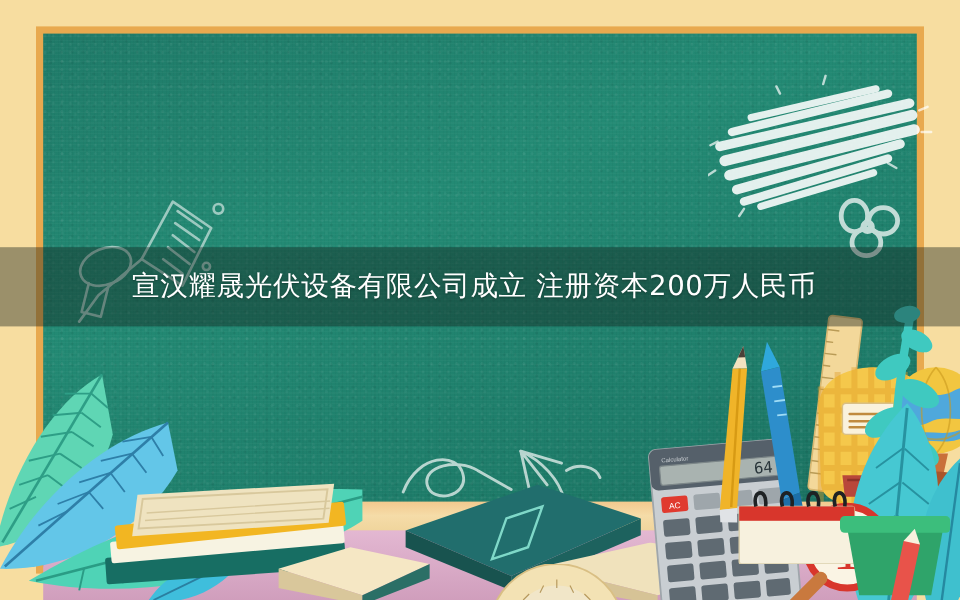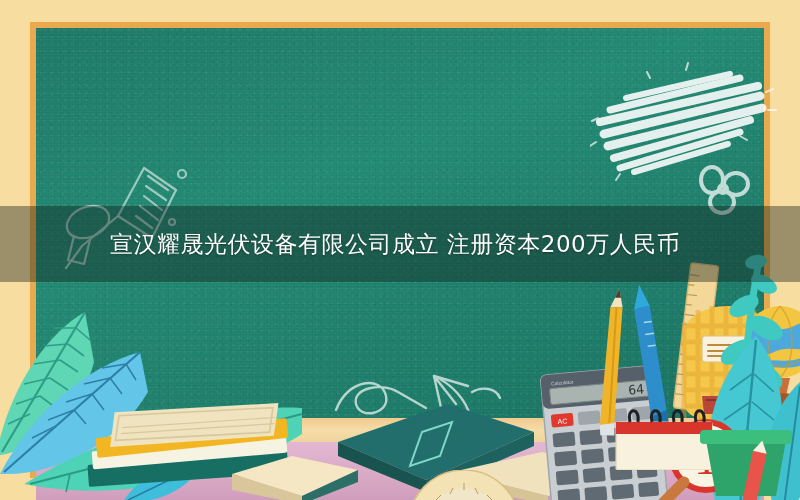--- a/index.html
+++ b/index.html
@@ -71,7 +71,7 @@
   
   .text-band {
     position: absolute;
-    left: 0; right: 0; top: 206px; height: 76px;
+    left: 0; right: 0; top: 206px; height: 66px;
     background: rgba(18, 30, 26, 0.40);
     display: flex;
     align-items: center;

